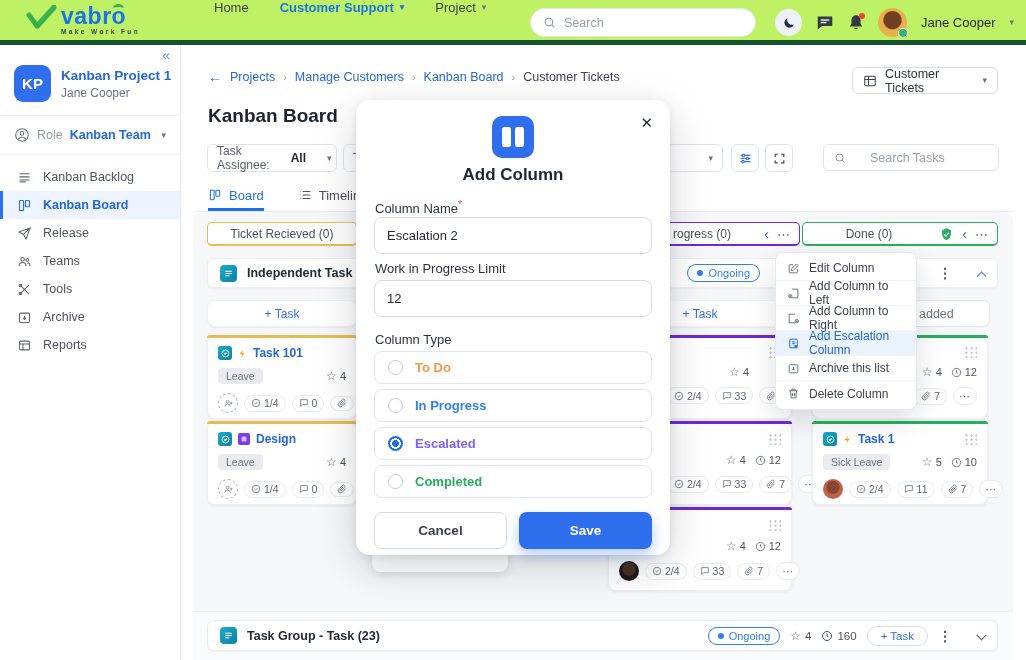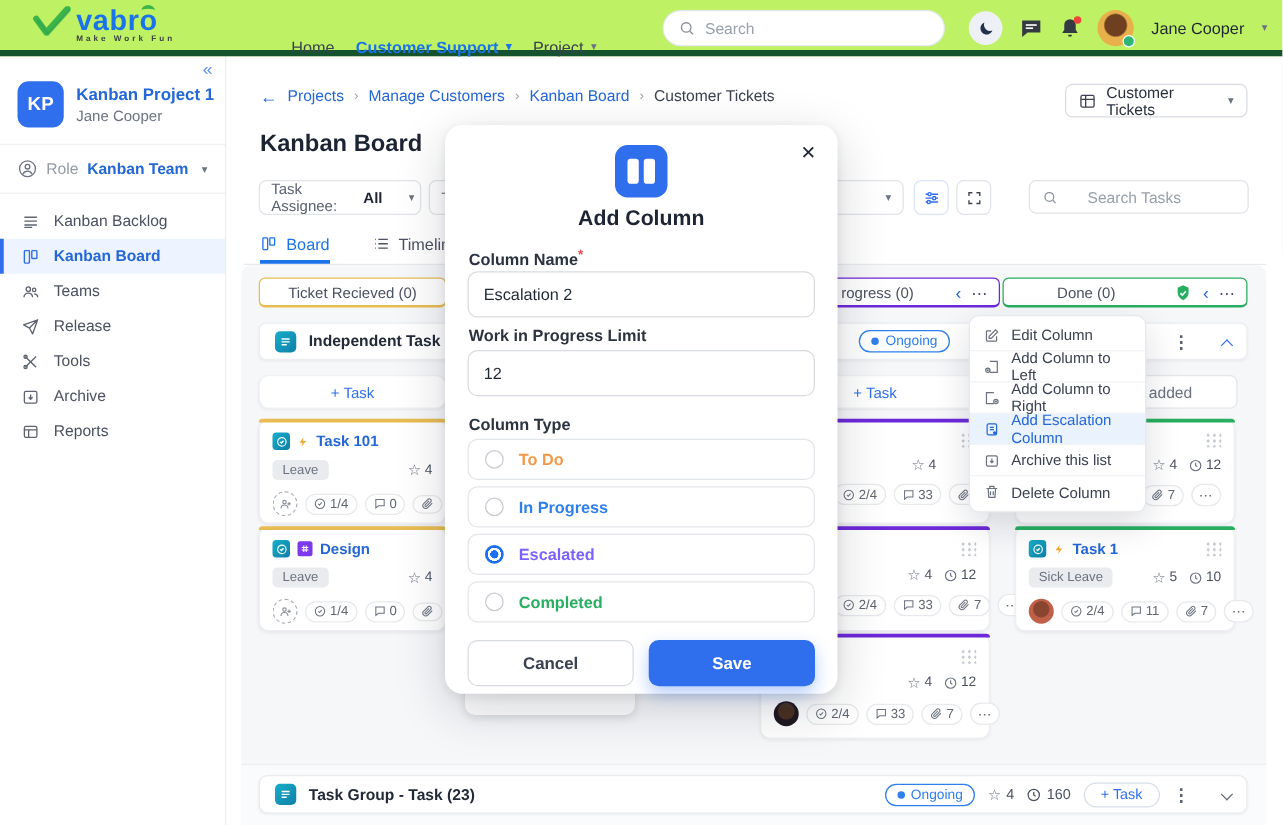--- a/index.html
+++ b/index.html
@@ -17,7 +17,7 @@
   .logo-o{color:#1A73E8;position:relative}
   .logo-o::after{content:"";position:absolute;left:1px;top:1px;width:11px;height:6px;border-top:3px solid #3BB54A;border-radius:50% 50% 0 0}
   .logo-tag{font-size:6.5px;letter-spacing:2.4px;color:#3A3F45;font-weight:700;margin-top:1px;text-align:center}
-  .nav-links{position:absolute;left:233px;top:0;height:45px;display:flex;align-items:flex-end;gap:17px;font-size:13px;color:#3A4150}
+  .nav-links{position:absolute;left:214px;top:0;height:45px;display:flex;align-items:flex-start;gap:31px;font-size:13px;color:#3A4150}
   .nav-link{display:flex;align-items:center;gap:6px;cursor:pointer}
   .nav-link.active{color:#1A73E8;font-weight:600}
   .caret{font-size:9px;color:#6B7280;line-height:1}

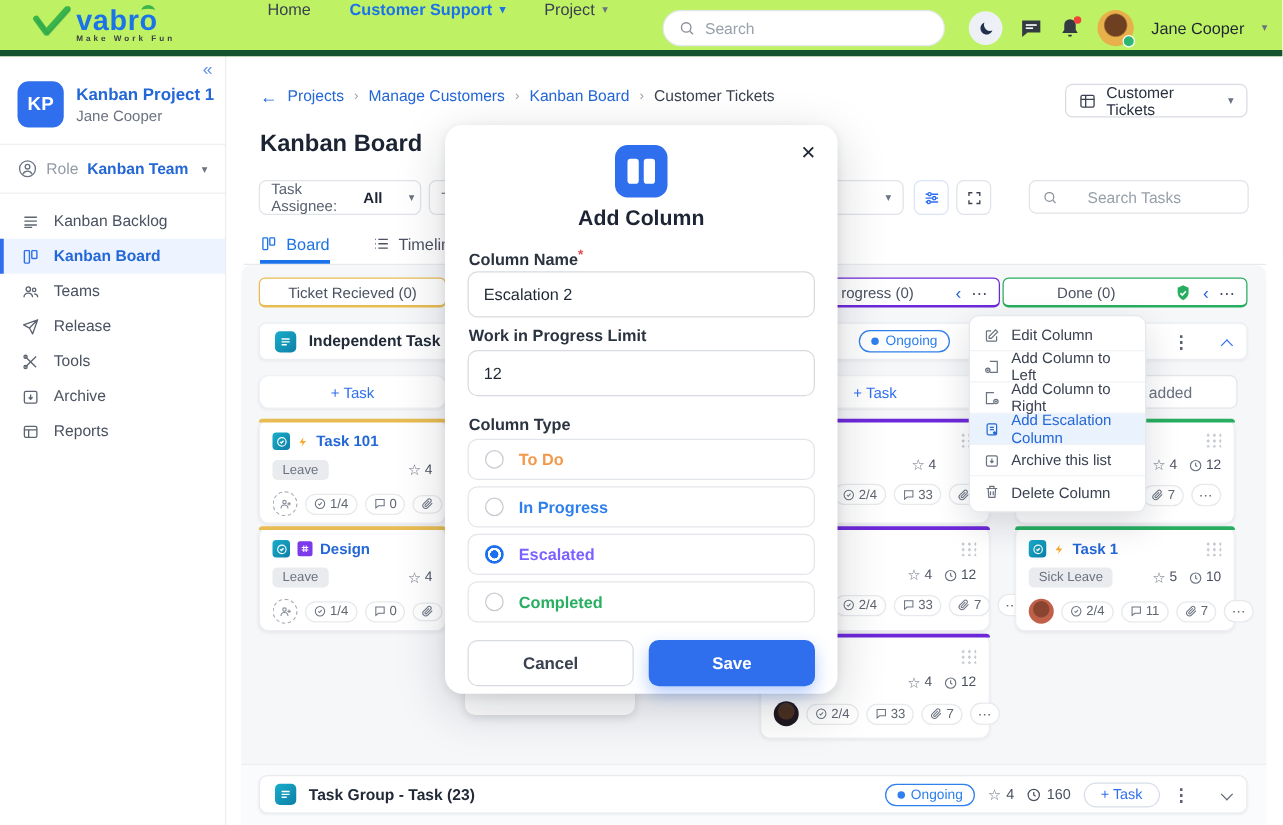--- a/index.html
+++ b/index.html
@@ -143,7 +143,7 @@
   .m-icon b{width:9px;height:20px;background:#fff;border-radius:2.5px}
   .m-close{position:absolute;right:17px;top:15px;font-size:15px;color:#1F2733;cursor:pointer;line-height:1}
   .m-title{position:absolute;top:65px;left:0;right:0;text-align:center;font-size:17px;font-weight:700;color:#1D2433}
-  .m-label{position:absolute;left:19px;font-size:13px;color:#2B3340;font-weight:700}
+  .m-label{position:absolute;left:19px;font-size:13px;color:#2B3340;font-weight:400}
   .m-label sup{color:#E5484D}
   .m-input{position:absolute;left:18px;width:278px;height:37px;border:1px solid #D7DBE0;border-radius:8px;font-size:13px;color:#1F2733;padding:0 12px;background:#fff}
   .m-opt{position:absolute;left:18px;width:278px;height:33px;border:1px solid #E2E5E9;border-radius:8px;display:flex;align-items:center;gap:12px;padding:0 13px;font-size:13px;font-weight:600;cursor:pointer;background:#fff}

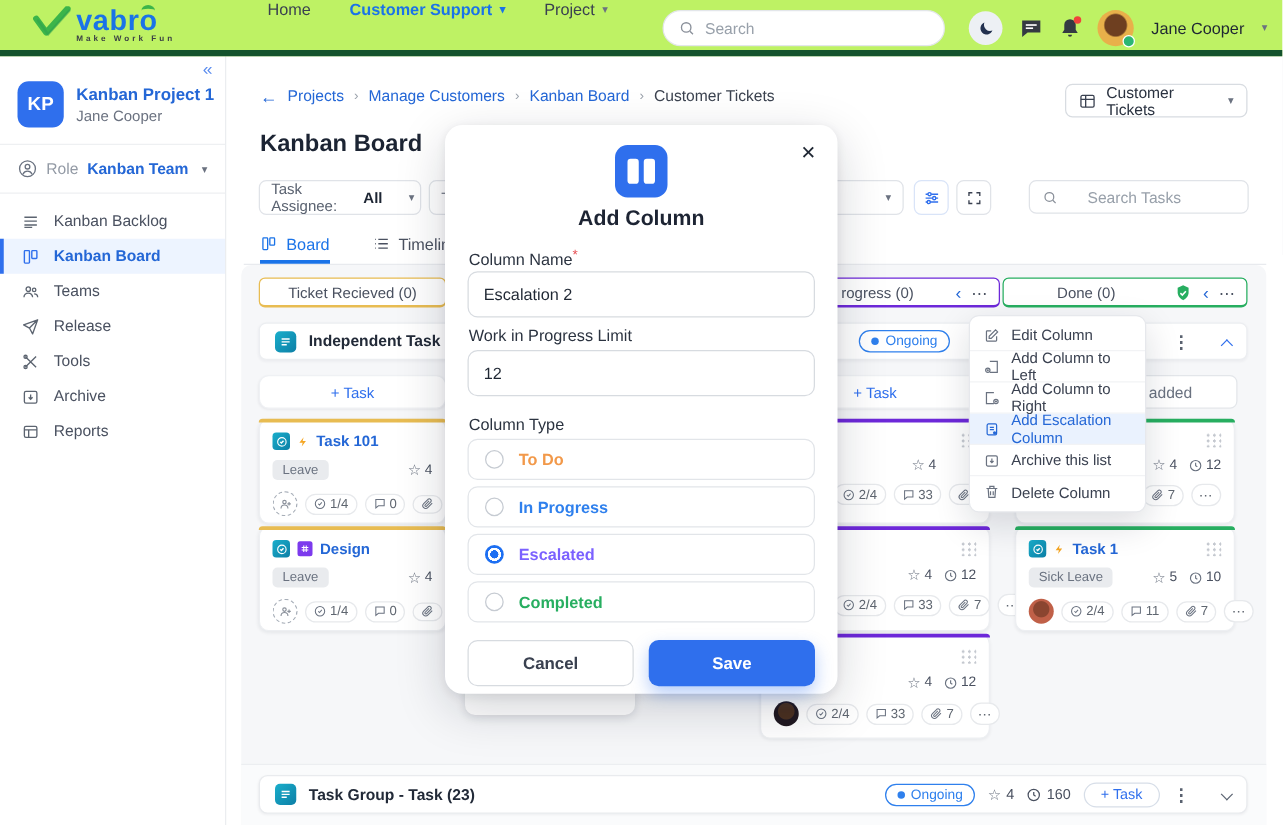--- a/index.html
+++ b/index.html
@@ -271,6 +271,14 @@
     <div class="sb-item">
       <span class="ic">
           <svg width="15" height="15" viewBox="0 0 24 24" fill="none" stroke="#5C6470" stroke-width="1.7">
+            <path d="M21 3L10.5 13.5M21 3l-6.5 18-4-7.5L3 9.5z" stroke-linejoin="round"></path>
+          </svg>
+        </span>
+      <span>Release</span>
+    </div>
+    <div class="sb-item">
+      <span class="ic">
+          <svg width="15" height="15" viewBox="0 0 24 24" fill="none" stroke="#5C6470" stroke-width="1.7">
             <circle cx="9" cy="8.5" r="2.8"></circle>
             <path d="M3.5 19a5.5 5.5 0 0 1 11 0"></path>
             <circle cx="16.5" cy="9.5" r="2.2"></circle>
@@ -278,14 +286,6 @@
           </svg>
         </span>
       <span>Teams</span>
-    </div>
-    <div class="sb-item">
-      <span class="ic">
-          <svg width="15" height="15" viewBox="0 0 24 24" fill="none" stroke="#5C6470" stroke-width="1.7">
-            <path d="M21 3L10.5 13.5M21 3l-6.5 18-4-7.5L3 9.5z" stroke-linejoin="round"></path>
-          </svg>
-        </span>
-      <span>Release</span>
     </div>
     <div class="sb-item">
       <span class="ic">

